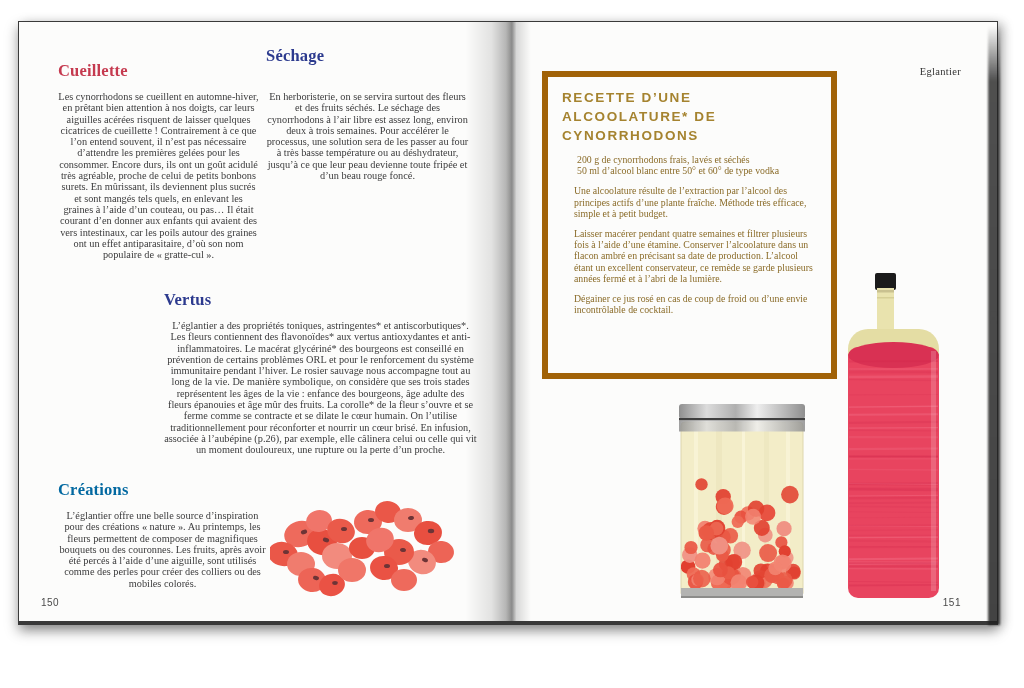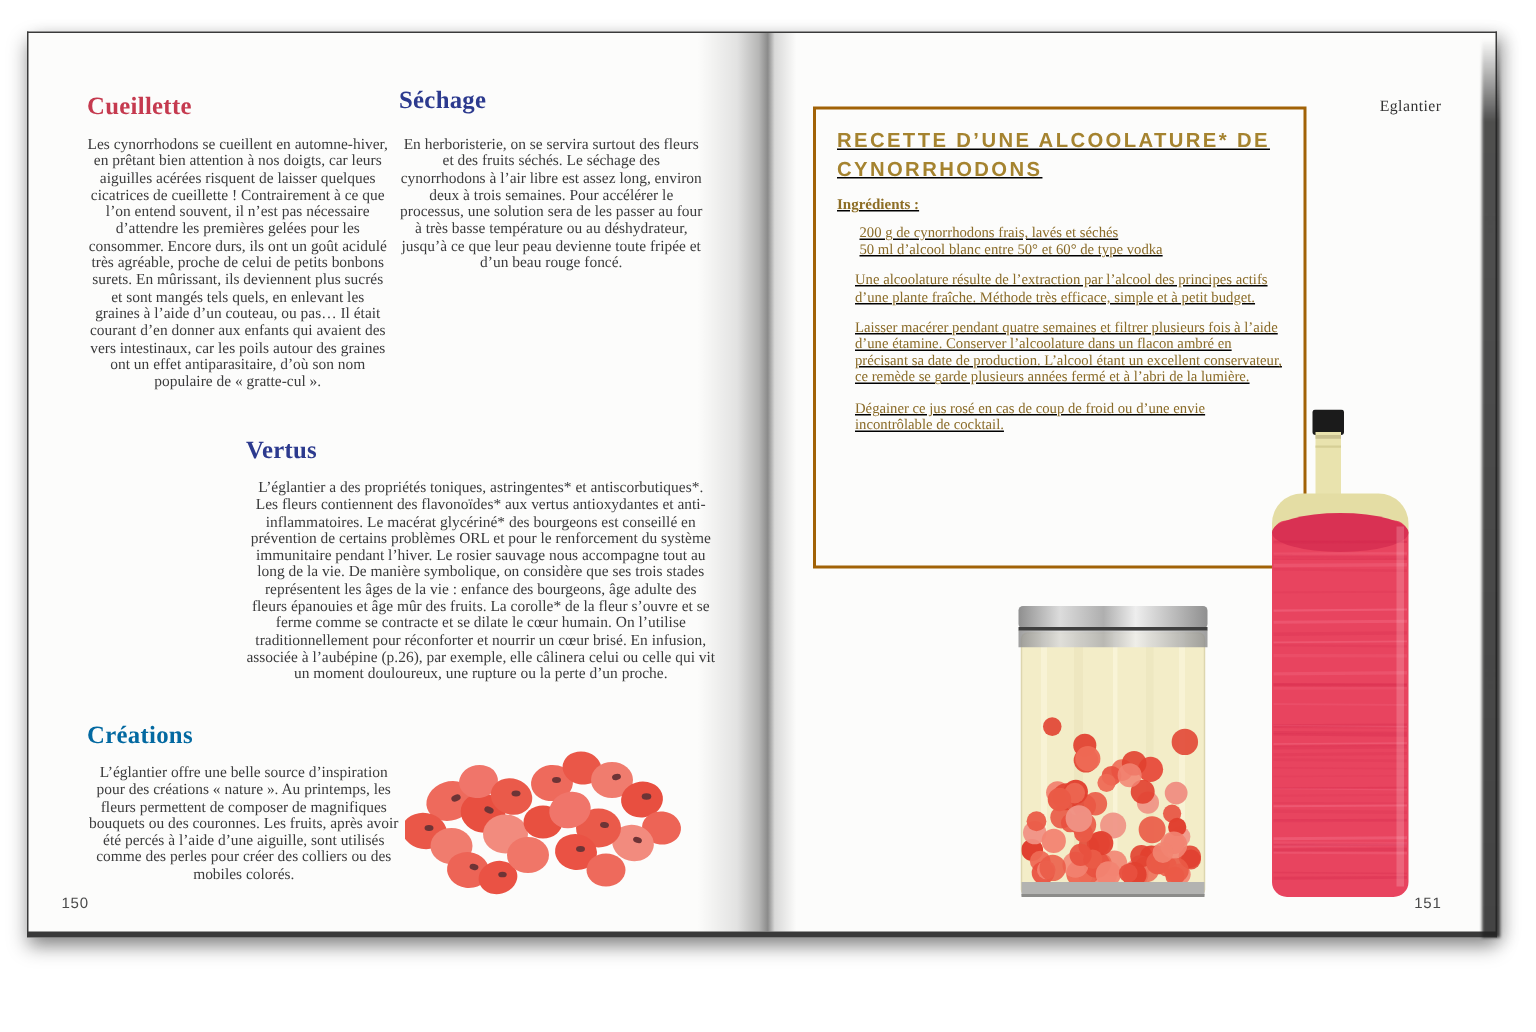--- a/index.html
+++ b/index.html
@@ -76,7 +76,7 @@
     <h2 class="sec h-red abs" style="left:39px;top:39px;">Cueillette</h2>
     <p class="body abs" style="left:39px;top:69px;width:201px;">Les cynorrhodons se cueillent en automne-hiver, en prêtant bien attention à nos doigts, car leurs aiguilles acérées risquent de laisser quelques cicatrices de cueillette ! Contrairement à ce que l’on entend souvent, il n’est pas nécessaire d’attendre les premières gelées pour les consommer. Encore durs, ils ont un goût acidulé très agréable, proche de celui de petits bonbons surets. En mûrissant, ils deviennent plus sucrés et sont mangés tels quels, en enlevant les graines à l’aide d’un couteau, ou pas… Il était courant d’en donner aux enfants qui avaient des vers intestinaux, car les poils autour des graines ont un effet antiparasitaire, d’où son nom populaire de « gratte-cul ».</p>
 
-    <h2 class="sec h-navy abs" style="left:247px;top:35px;">Séchage</h2>
+    <h2 class="sec h-navy abs" style="left:247px;top:24px;">Séchage</h2>
     <p class="body abs" style="left:247px;top:69px;width:203px;">En herboristerie, on se servira surtout des fleurs et des fruits séchés. Le séchage des cynorrhodons à l’air libre est assez long, environ deux à trois semaines. Pour accélérer le processus, une solution sera de les passer au four à très basse température ou au déshydrateur, jusqu’à ce que leur peau devienne toute fripée et d’un beau rouge foncé.</p>
 
     <h2 class="sec h-navy abs" style="left:145px;top:268px;">Vertus</h2>

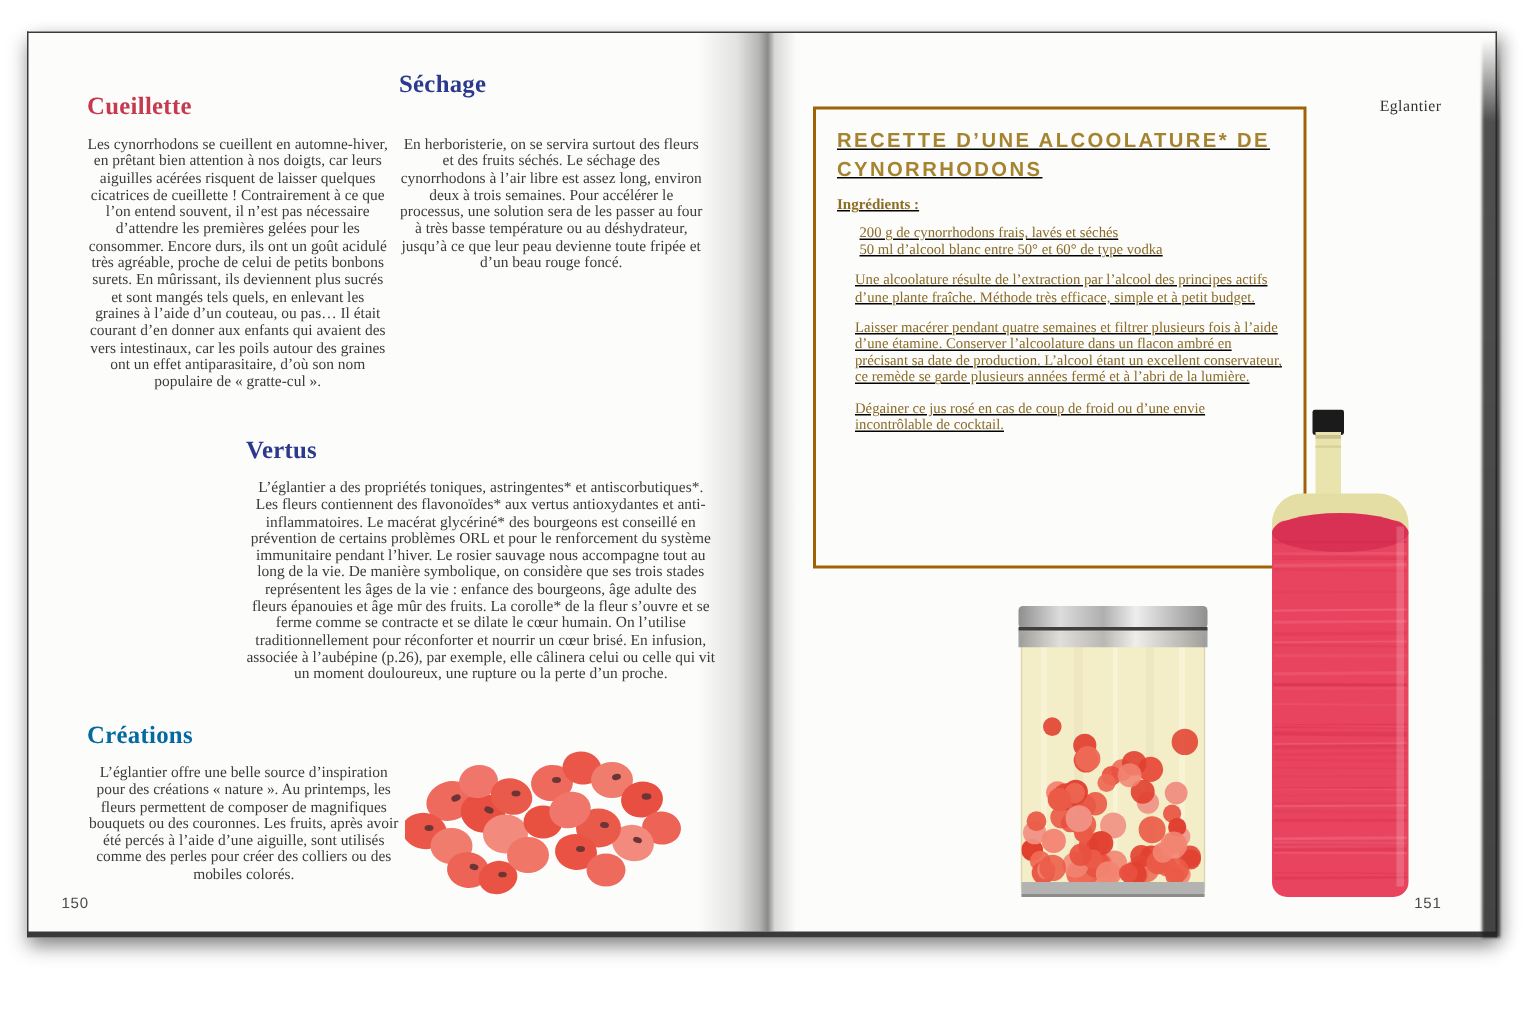--- a/index.html
+++ b/index.html
@@ -44,11 +44,10 @@
   .running-header{font-size:10.5px;color:#333;letter-spacing:.3px;margin-top:32px;}
   
   .recipe-box{
-    position:absolute;left:523px;top:49px;width:329px;height:308px;
-    border:2px solid #a16207;box-sizing:border-box;
+    position:absolute;left:523px;top:49px;width:295px;height:308px;
+    border:6px solid #a16207;box-sizing:border-box;
     padding:11px 14px 10px 14px;
     background:transparent;
-    text-decoration:underline;
   }
   .recipe-title{
     margin:0 0 9px 0;

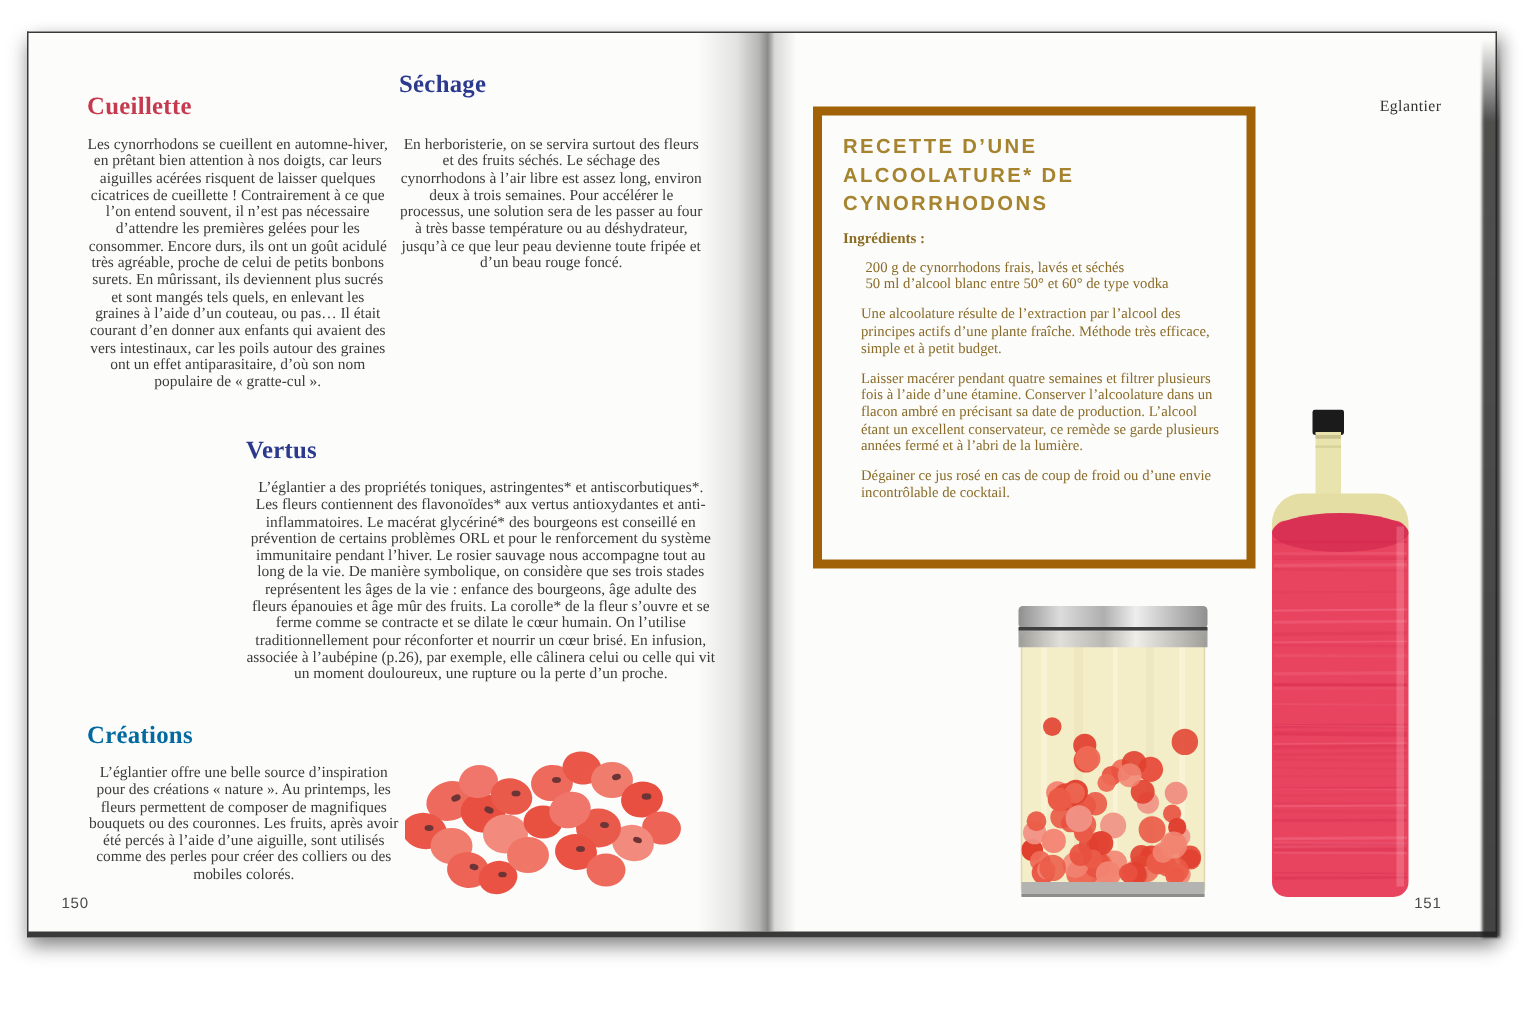--- a/index.html
+++ b/index.html
@@ -134,7 +134,6 @@
 
     <div class="recipe-box">
       <h3 class="recipe-title">RECETTE D’UNE ALCOOLATURE* DE CYNORRHODONS</h3>
-      <p class="ing-label">Ingrédients :</p>
       <p class="ing-line">200 g de cynorrhodons frais, lavés et séchés</p>
       <p class="ing-line">50 ml d’alcool blanc entre 50° et 60° de type vodka</p>
       <p class="recipe-p">Une alcoolature résulte de l’extraction par l’alcool des principes actifs d’une plante fraîche. Méthode très efficace, simple et à petit budget.</p>

